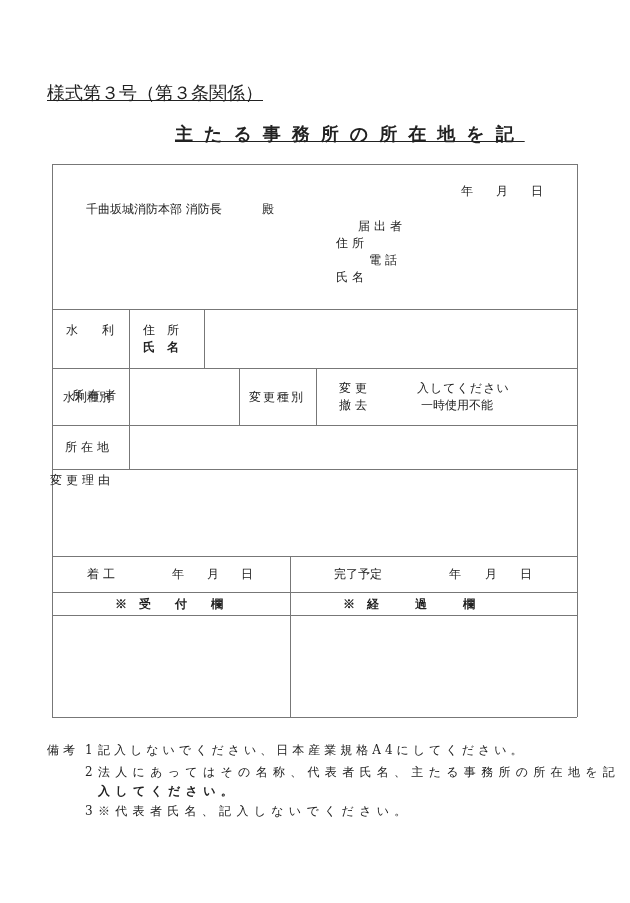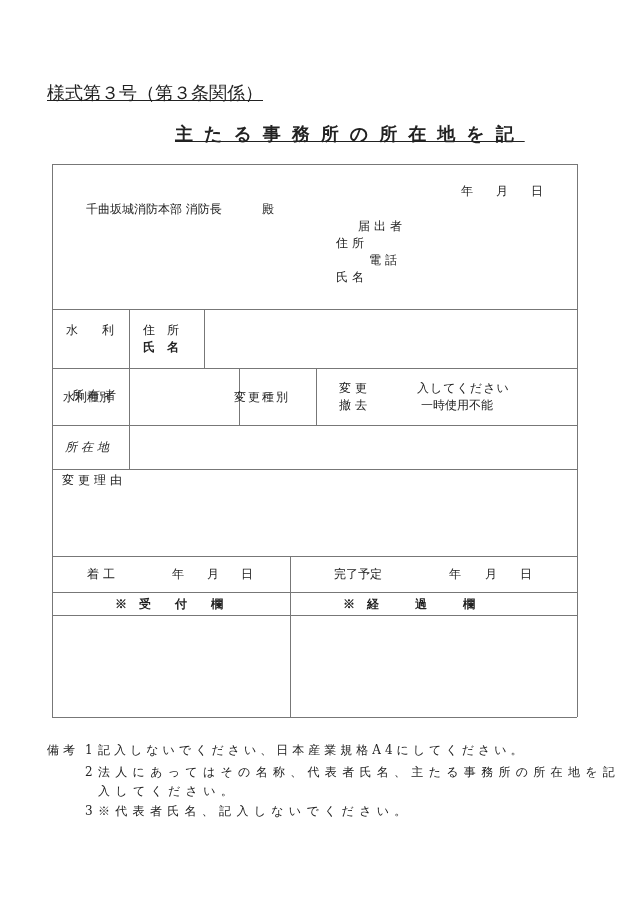--- a/index.html
+++ b/index.html
@@ -62,7 +62,7 @@
 <div>
   <span class="abs t12" style="left:63px;top:390px;">水利種別</span>
   <div class="abs" style="left:131px;top:370px;width:106px;height:53px;"></div>
-  <span class="abs t12" style="left:234px;top:390px;letter-spacing:2px;">変更種別</span>
+  <span class="abs t12" style="left:249px;top:390px;letter-spacing:2px;">変更種別</span>
   <span class="abs t12 sp" style="left:339px;top:381px;">変更</span>
   <span class="abs t12" style="left:417px;top:381px;letter-spacing:1px;">入してください</span>
   <span class="abs t12 sp" style="left:339px;top:398px;">撤去</span>

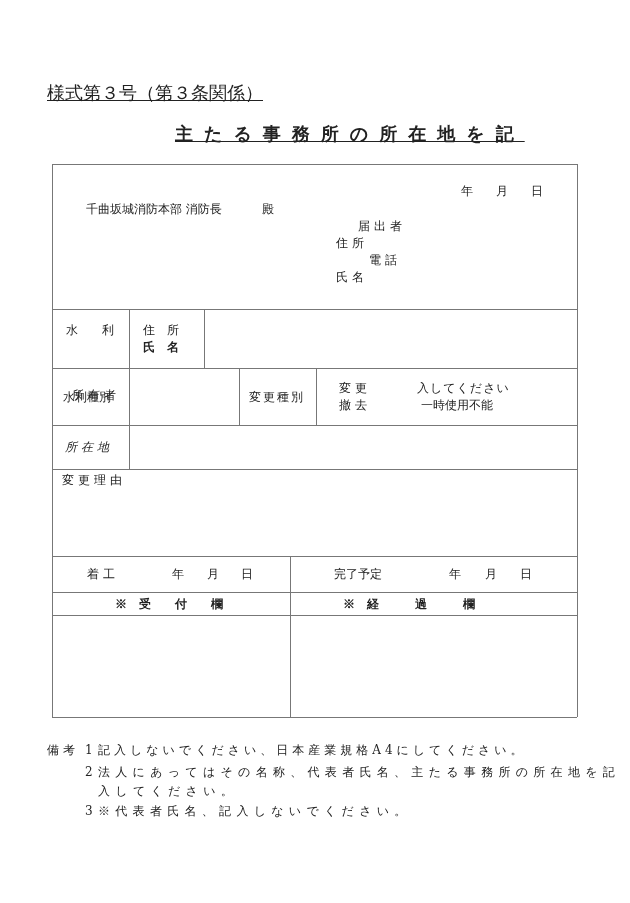--- a/index.html
+++ b/index.html
@@ -70,7 +70,7 @@
 </div>
 
 <div>
-  <span class="abs t12 sp" style="left:65px;top:440px;font-style:italic;">所在地</span>
+  <span class="abs t12 sp" style="left:65px;top:440px;">所在地</span>
   <div class="abs" style="left:131px;top:427px;width:444px;height:40px;"></div>
 </div>
 

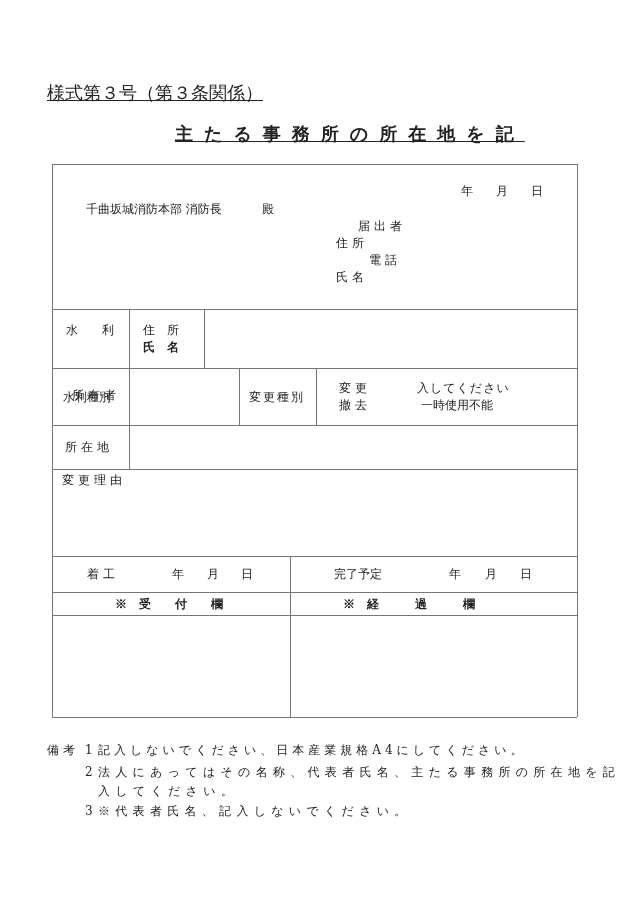--- a/index.html
+++ b/index.html
@@ -75,7 +75,7 @@
 </div>
 
 <div>
-  <span class="abs t12 sp" style="left:62px;top:473px;">変更理由</span>
+  <span class="abs t12 sp" style="left:50px;top:473px;">変更理由</span>
   <div class="abs" style="left:54px;top:490px;width:521px;height:64px;"></div>
 </div>
 

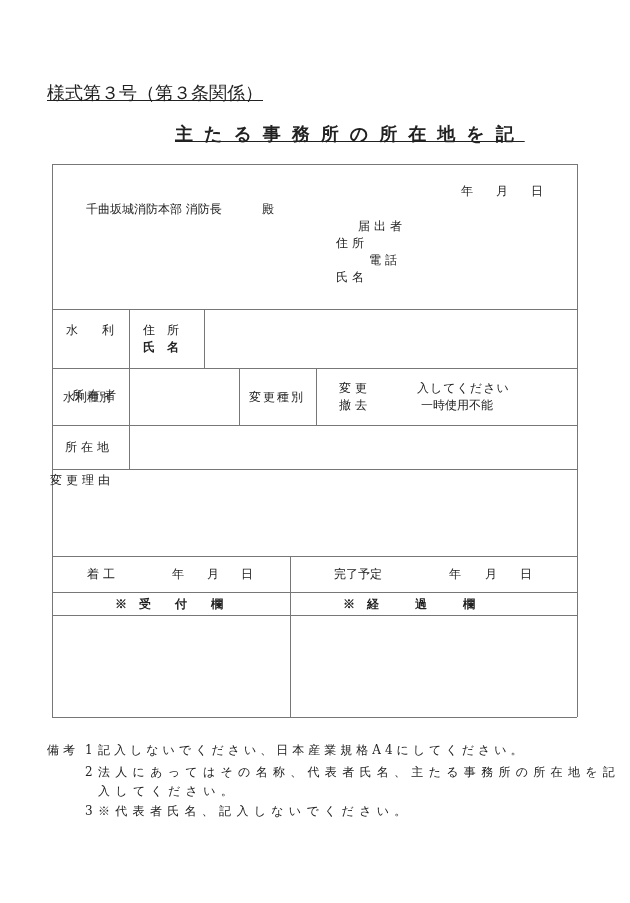--- a/index.html
+++ b/index.html
@@ -101,7 +101,7 @@
   <span class="abs t12 sp" style="left:98px;top:743px;">記入しないでください、日本産業規格A4にしてください。</span>
   <span class="abs t12" style="left:85px;top:765px;">2</span>
   <span class="abs t12 sp" style="left:98px;top:765px;letter-spacing:5.3px;">法人にあってはその名称、代表者氏名、主たる事務所の所在地を記</span>
-  <span class="abs t12 sp" style="left:98px;top:784px;letter-spacing:5.3px;">入してください。</span>
+  <span class="abs t12 sp" style="left:98px;top:784px;letter-spacing:5.3px;font-weight:bold;">入してください。</span>
   <span class="abs t12" style="left:85px;top:804px;">3</span>
   <span class="abs t12 sp" style="left:98px;top:804px;letter-spacing:5.3px;">※代表者氏名、記入しないでください。</span>
 </div>

